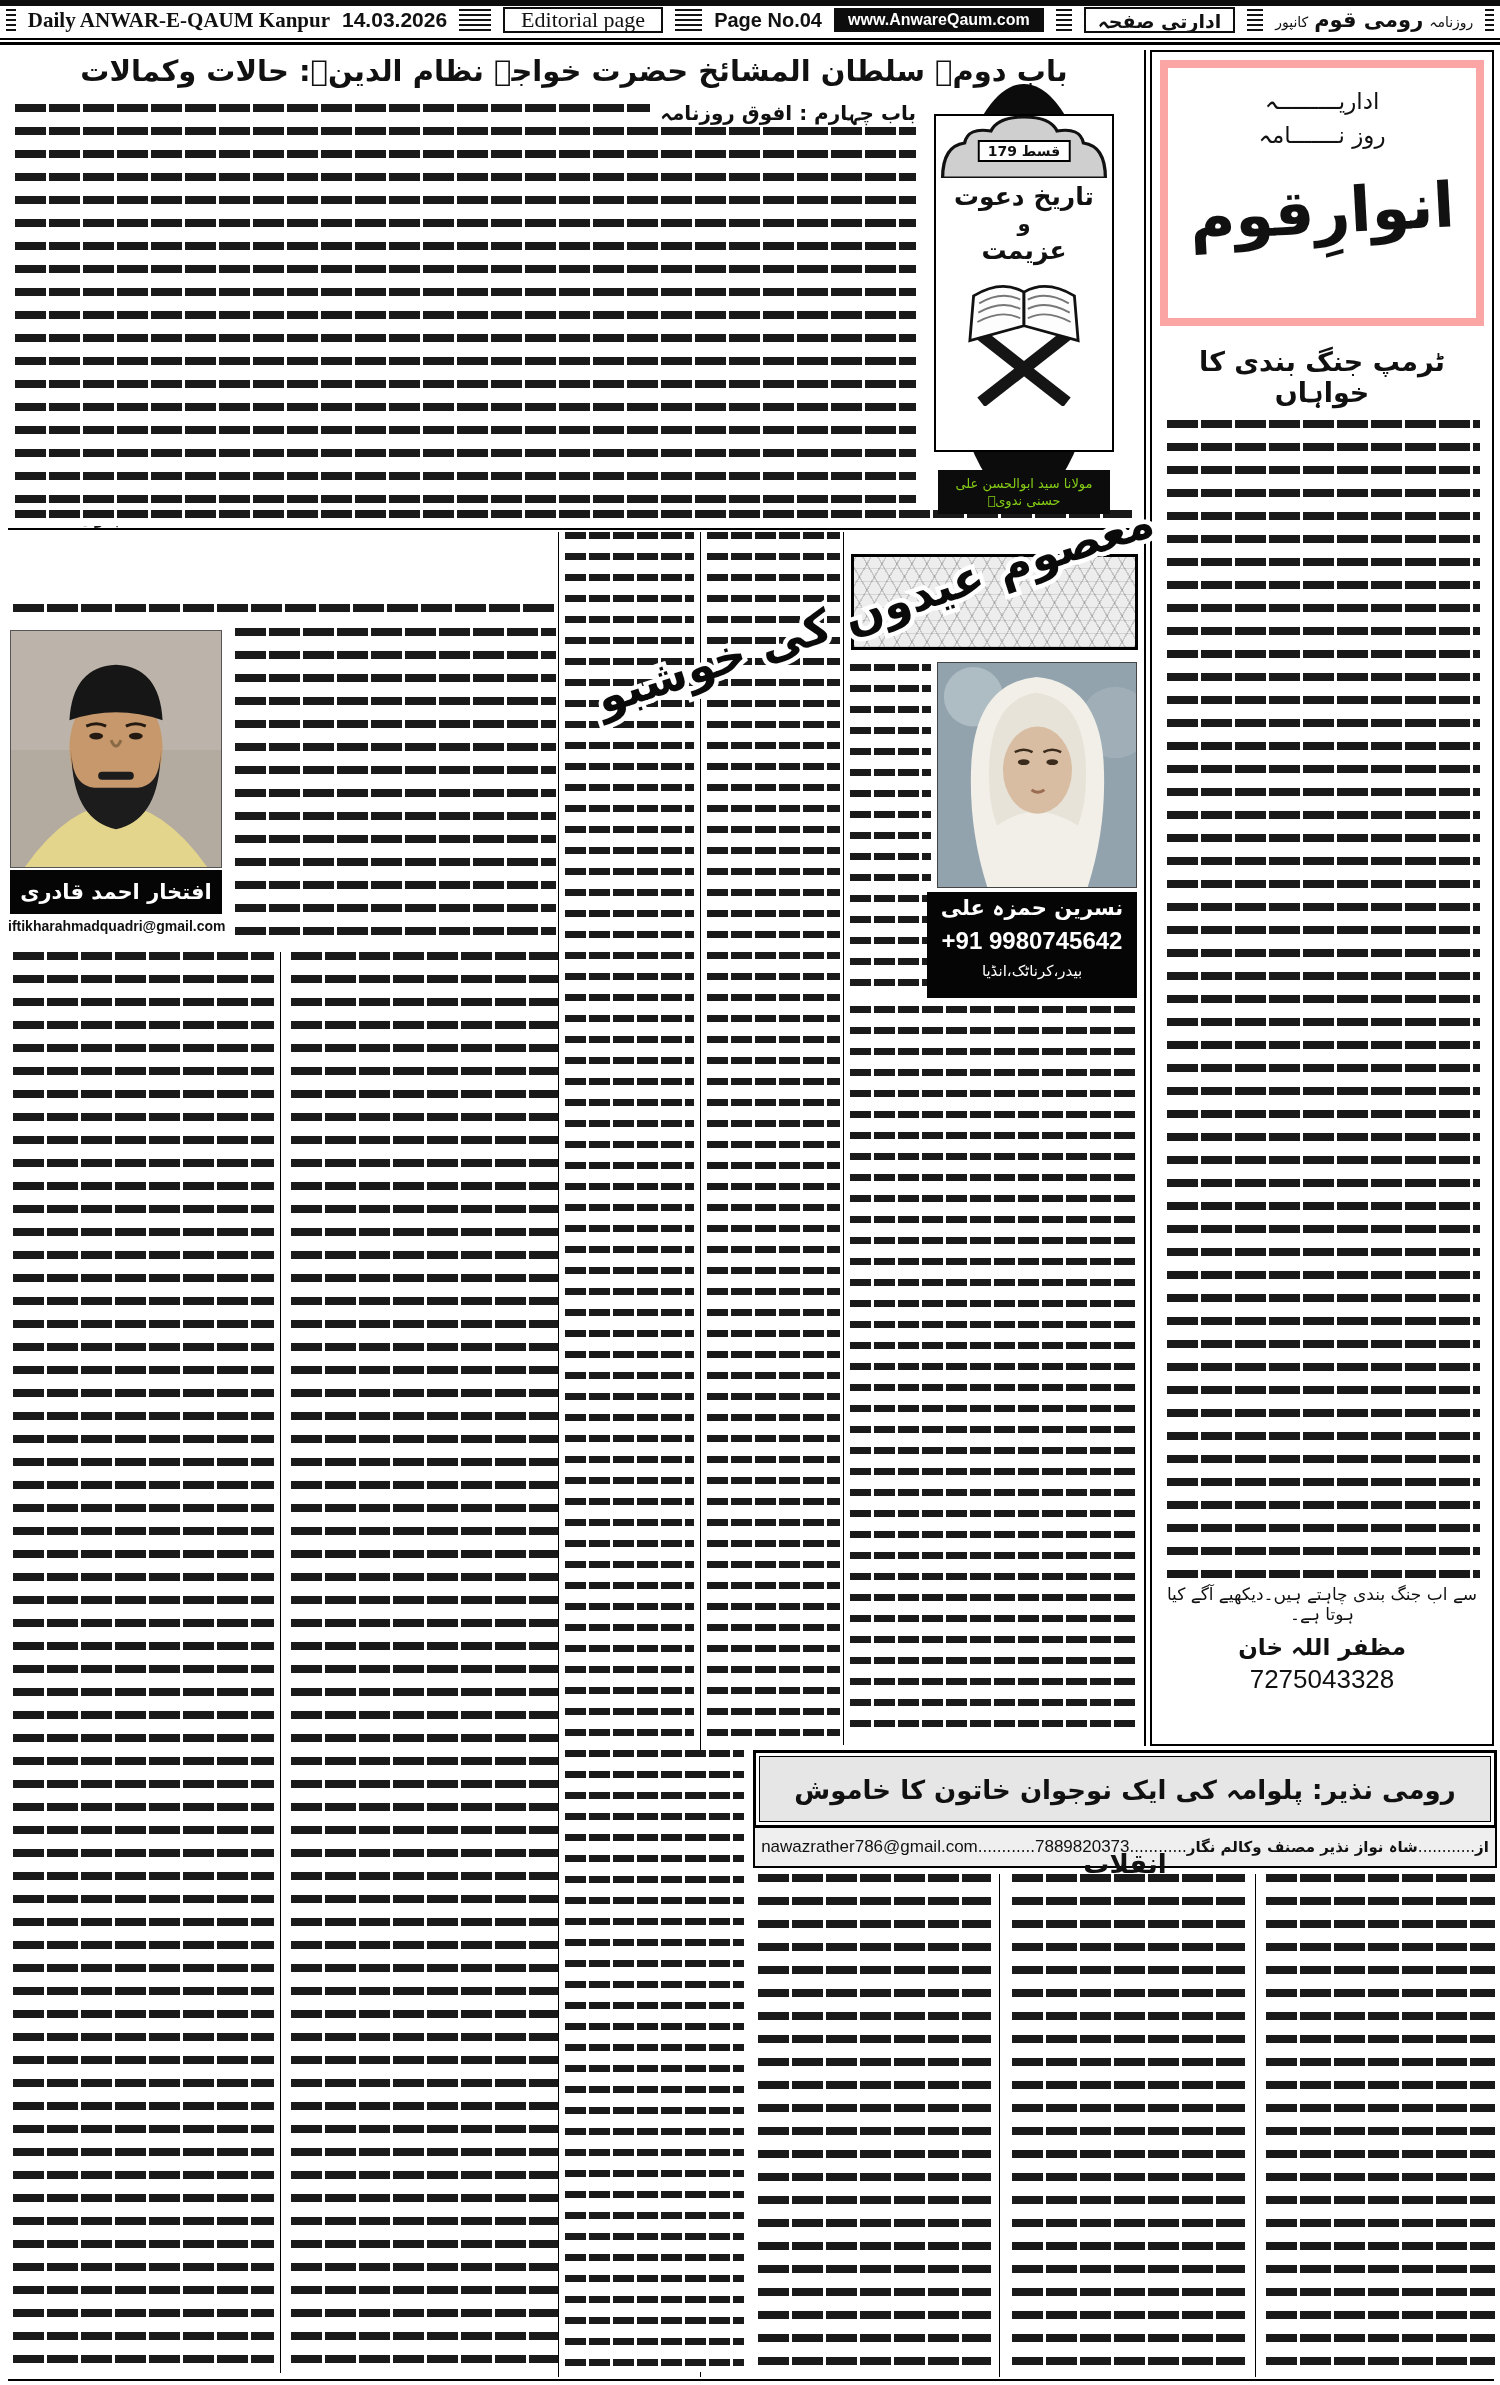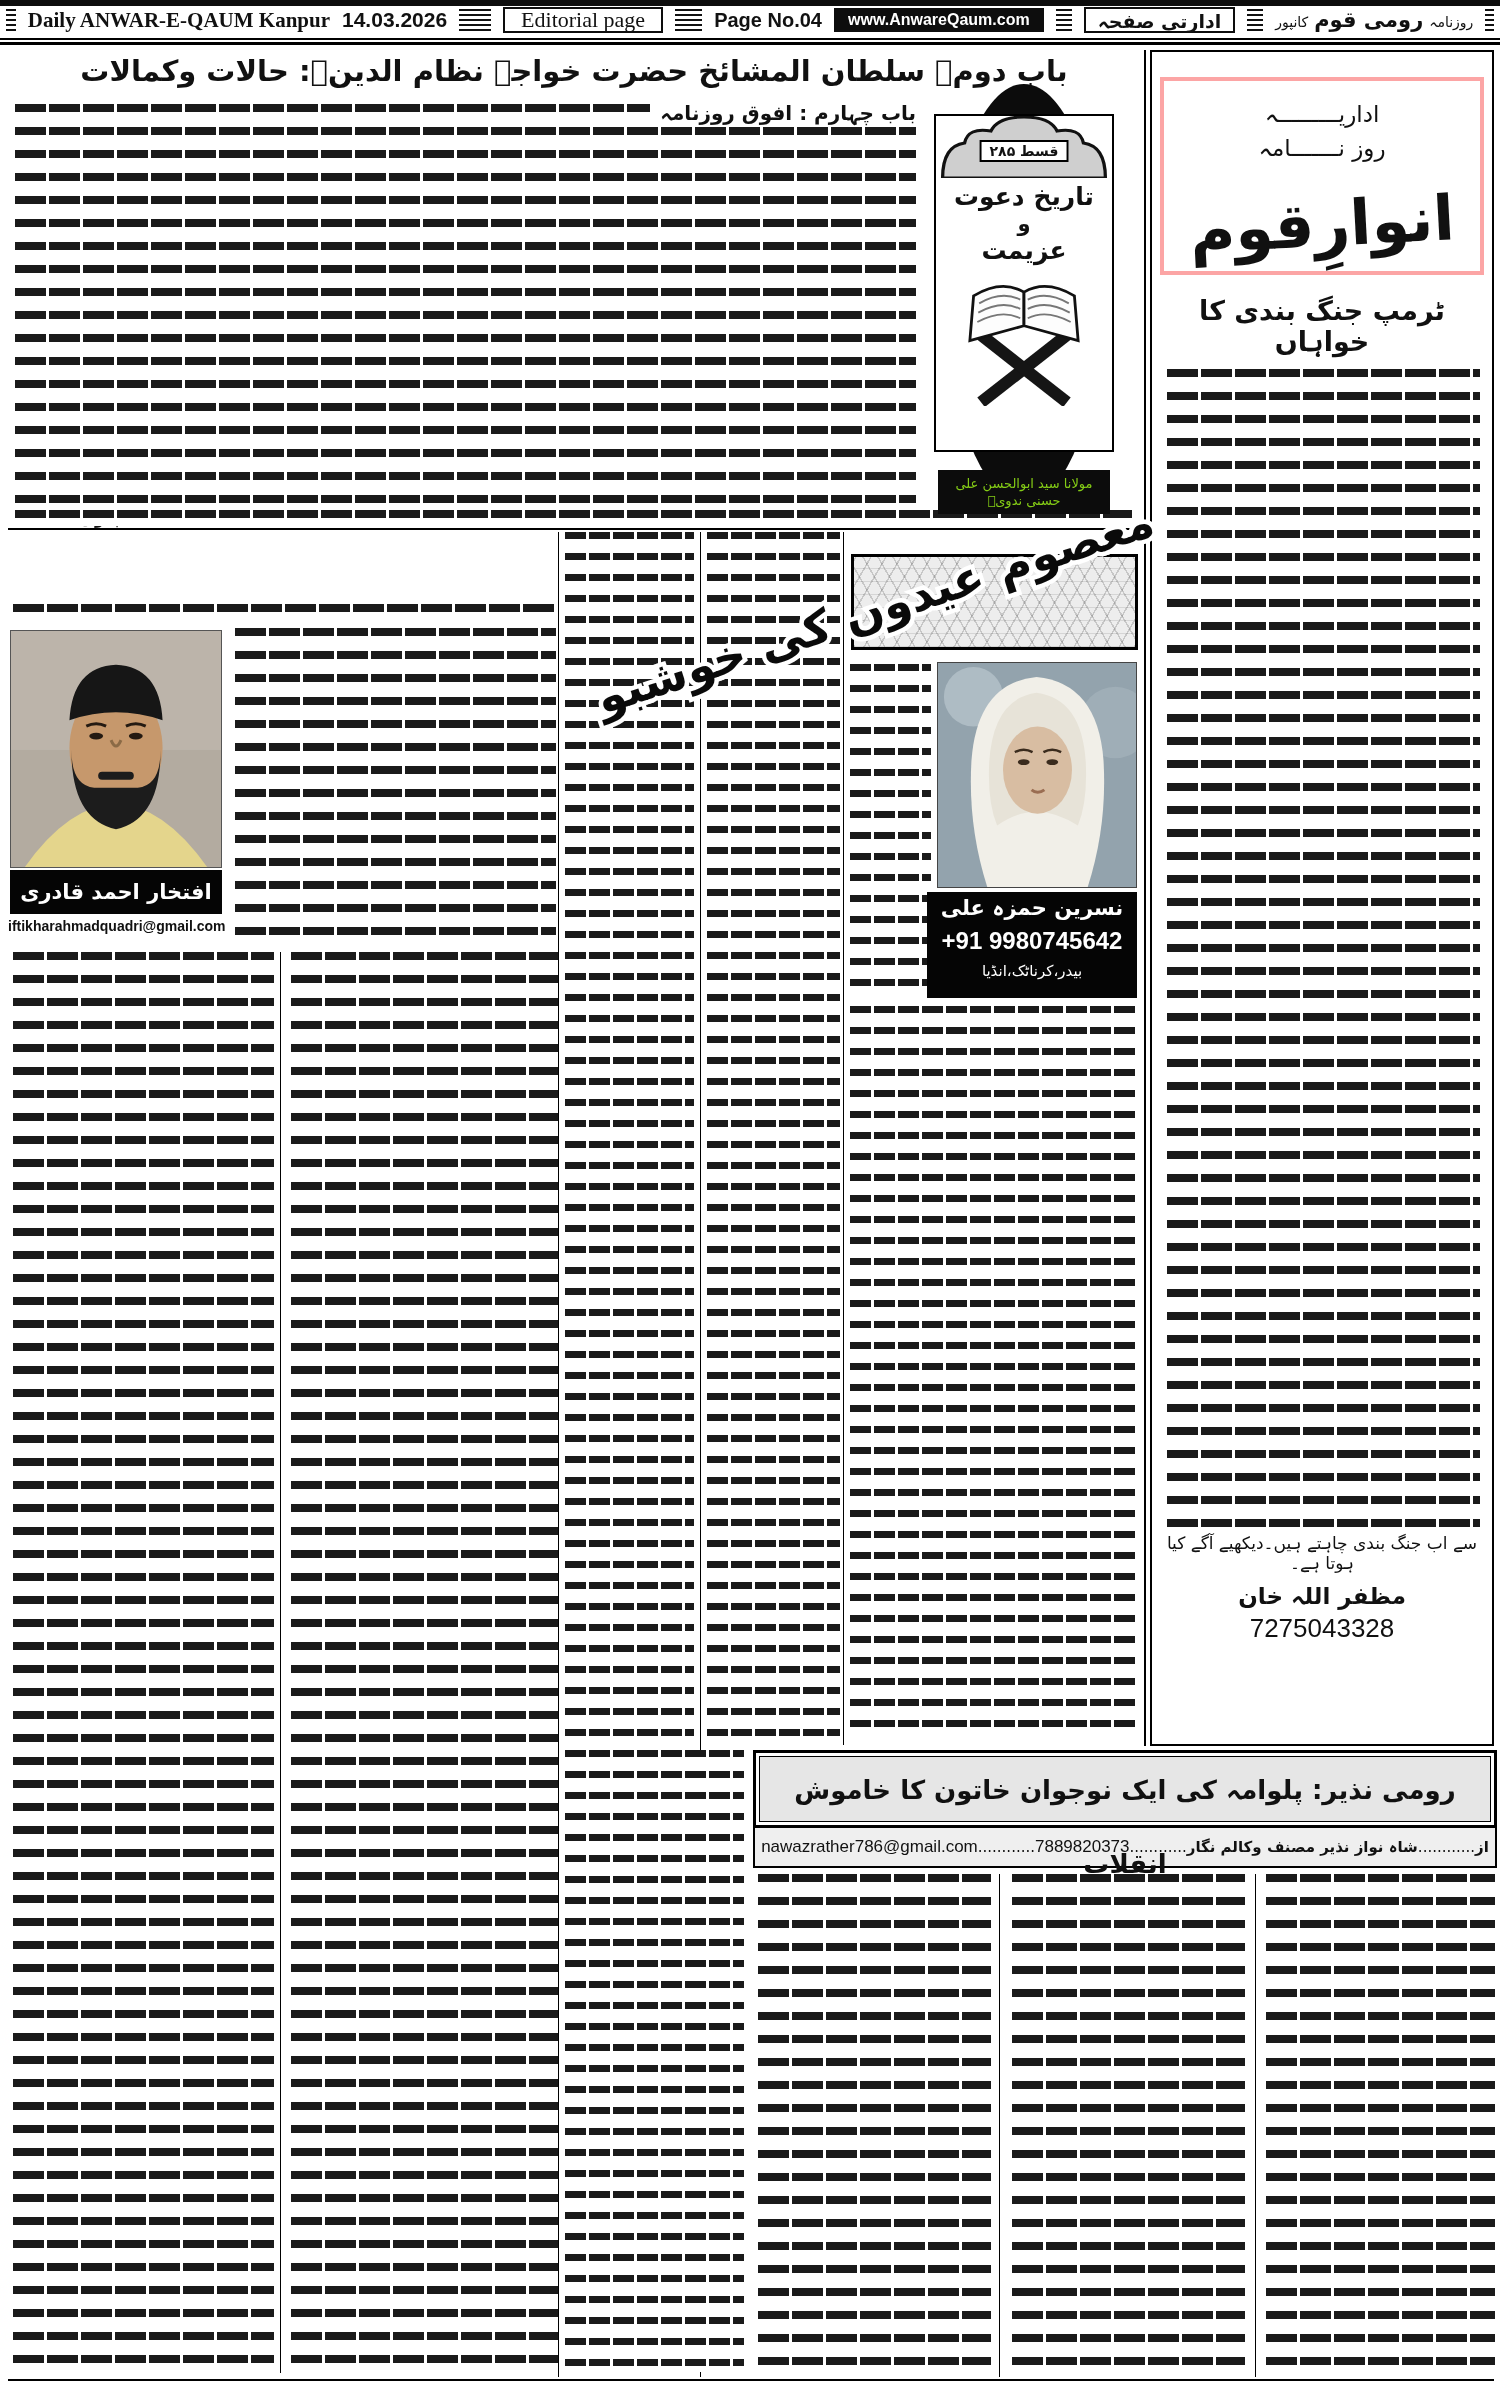--- a/index.html
+++ b/index.html
@@ -62,7 +62,7 @@
 
   
   .editorial{position:absolute;left:1150px;top:50px;width:344px;height:1696px;border:2px solid #000;background:#fff;padding:8px 8px 0;}
-  .ed-box{border:4px solid #fca5a5;height:198px;padding-top:16px;text-align:center;direction:rtl;margin-top:17px;}
+  .ed-box{border:8px solid #fca5a5;height:266px;padding-top:16px;text-align:center;direction:rtl;}
   .ed-label{font-size:23px;line-height:34px;}
   .ed-mast{font-size:62px;font-weight:bold;line-height:100px;margin-top:10px;transform:rotate(-3deg);}
   .ed-headline{margin:20px 2px 4px;text-align:center;font-weight:bold;font-size:27px;direction:rtl;}

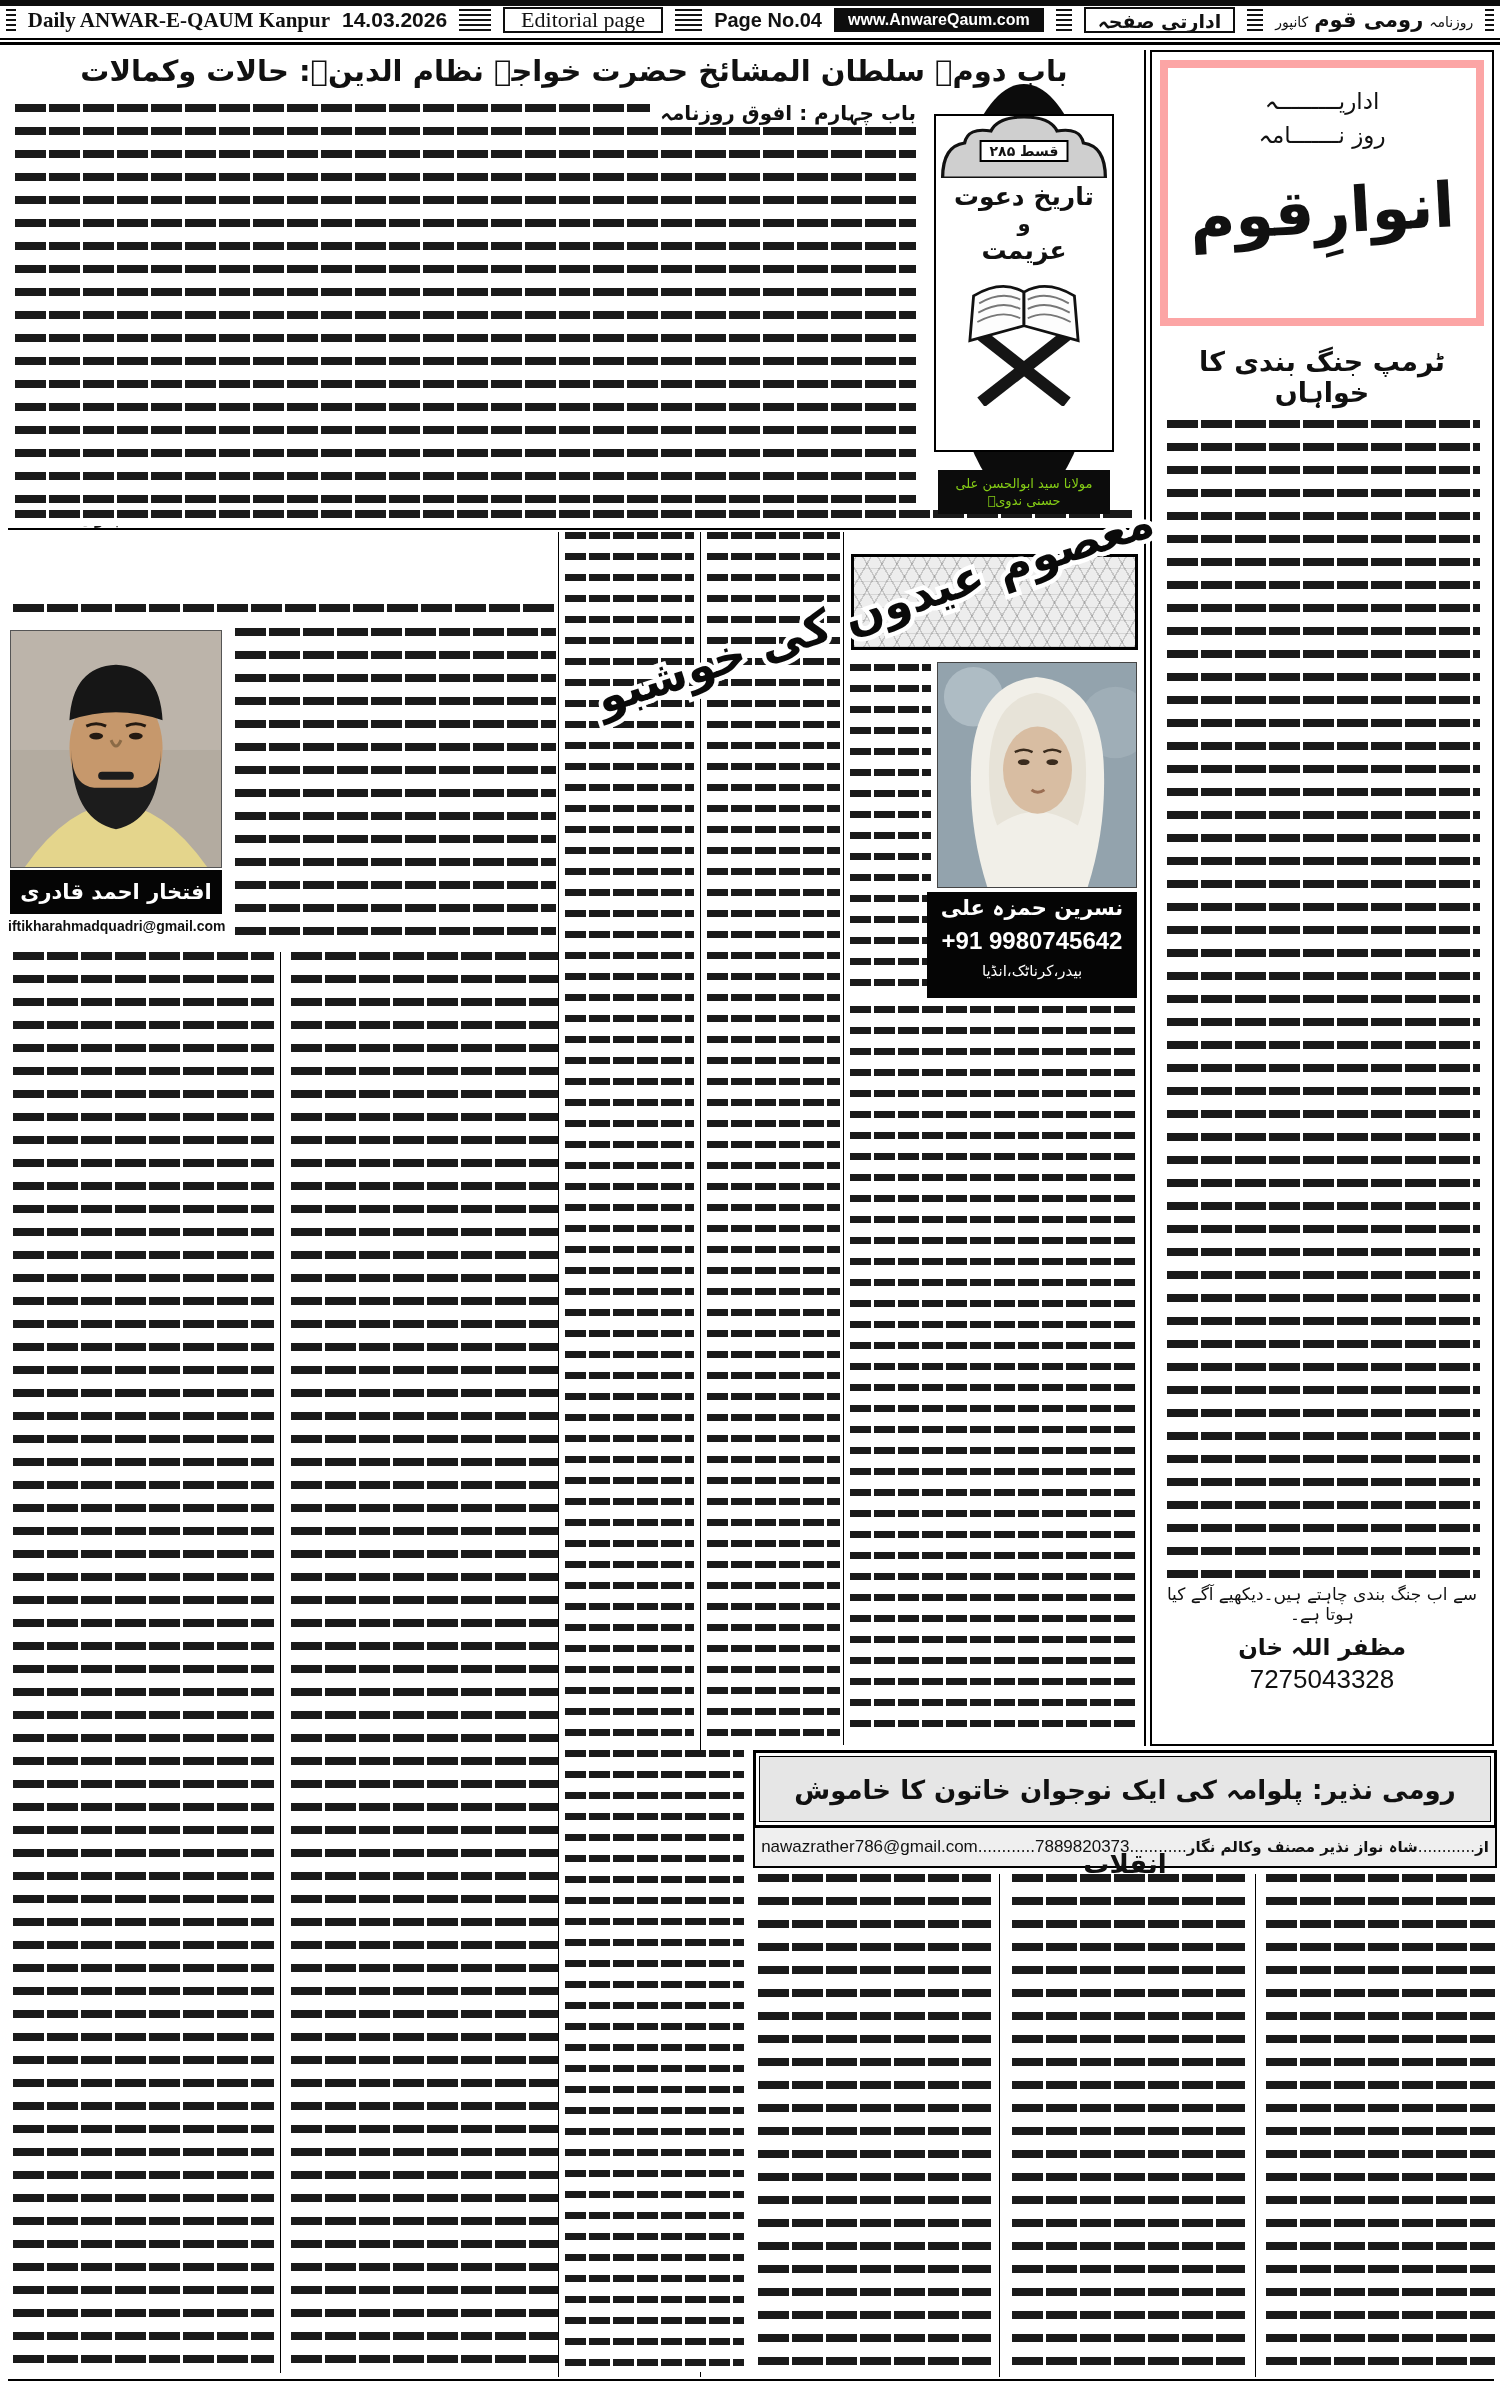--- a/index.html
+++ b/index.html
@@ -170,7 +170,7 @@
           <svg width="100%" height="62" viewBox="0 0 160 62" preserveAspectRatio="none">
             <path d="M6 62 Q6 30 26 27 Q29 11 50 15 Q56 1 80 1 Q104 1 110 15 Q131 11 134 27 Q154 30 154 62 Z" fill="#cfcfcf" stroke="#111" stroke-width="3"></path>
           </svg>
-          <div class="inset-episode ur">قسط ۲۸۵</div>
+          <div class="inset-episode ur">قسط 179</div>
           <div class="inset-title ur">تاریخ دعوت</div>
           <div class="inset-title mid ur">و</div>
           <div class="inset-title ur">عزیمت</div>

